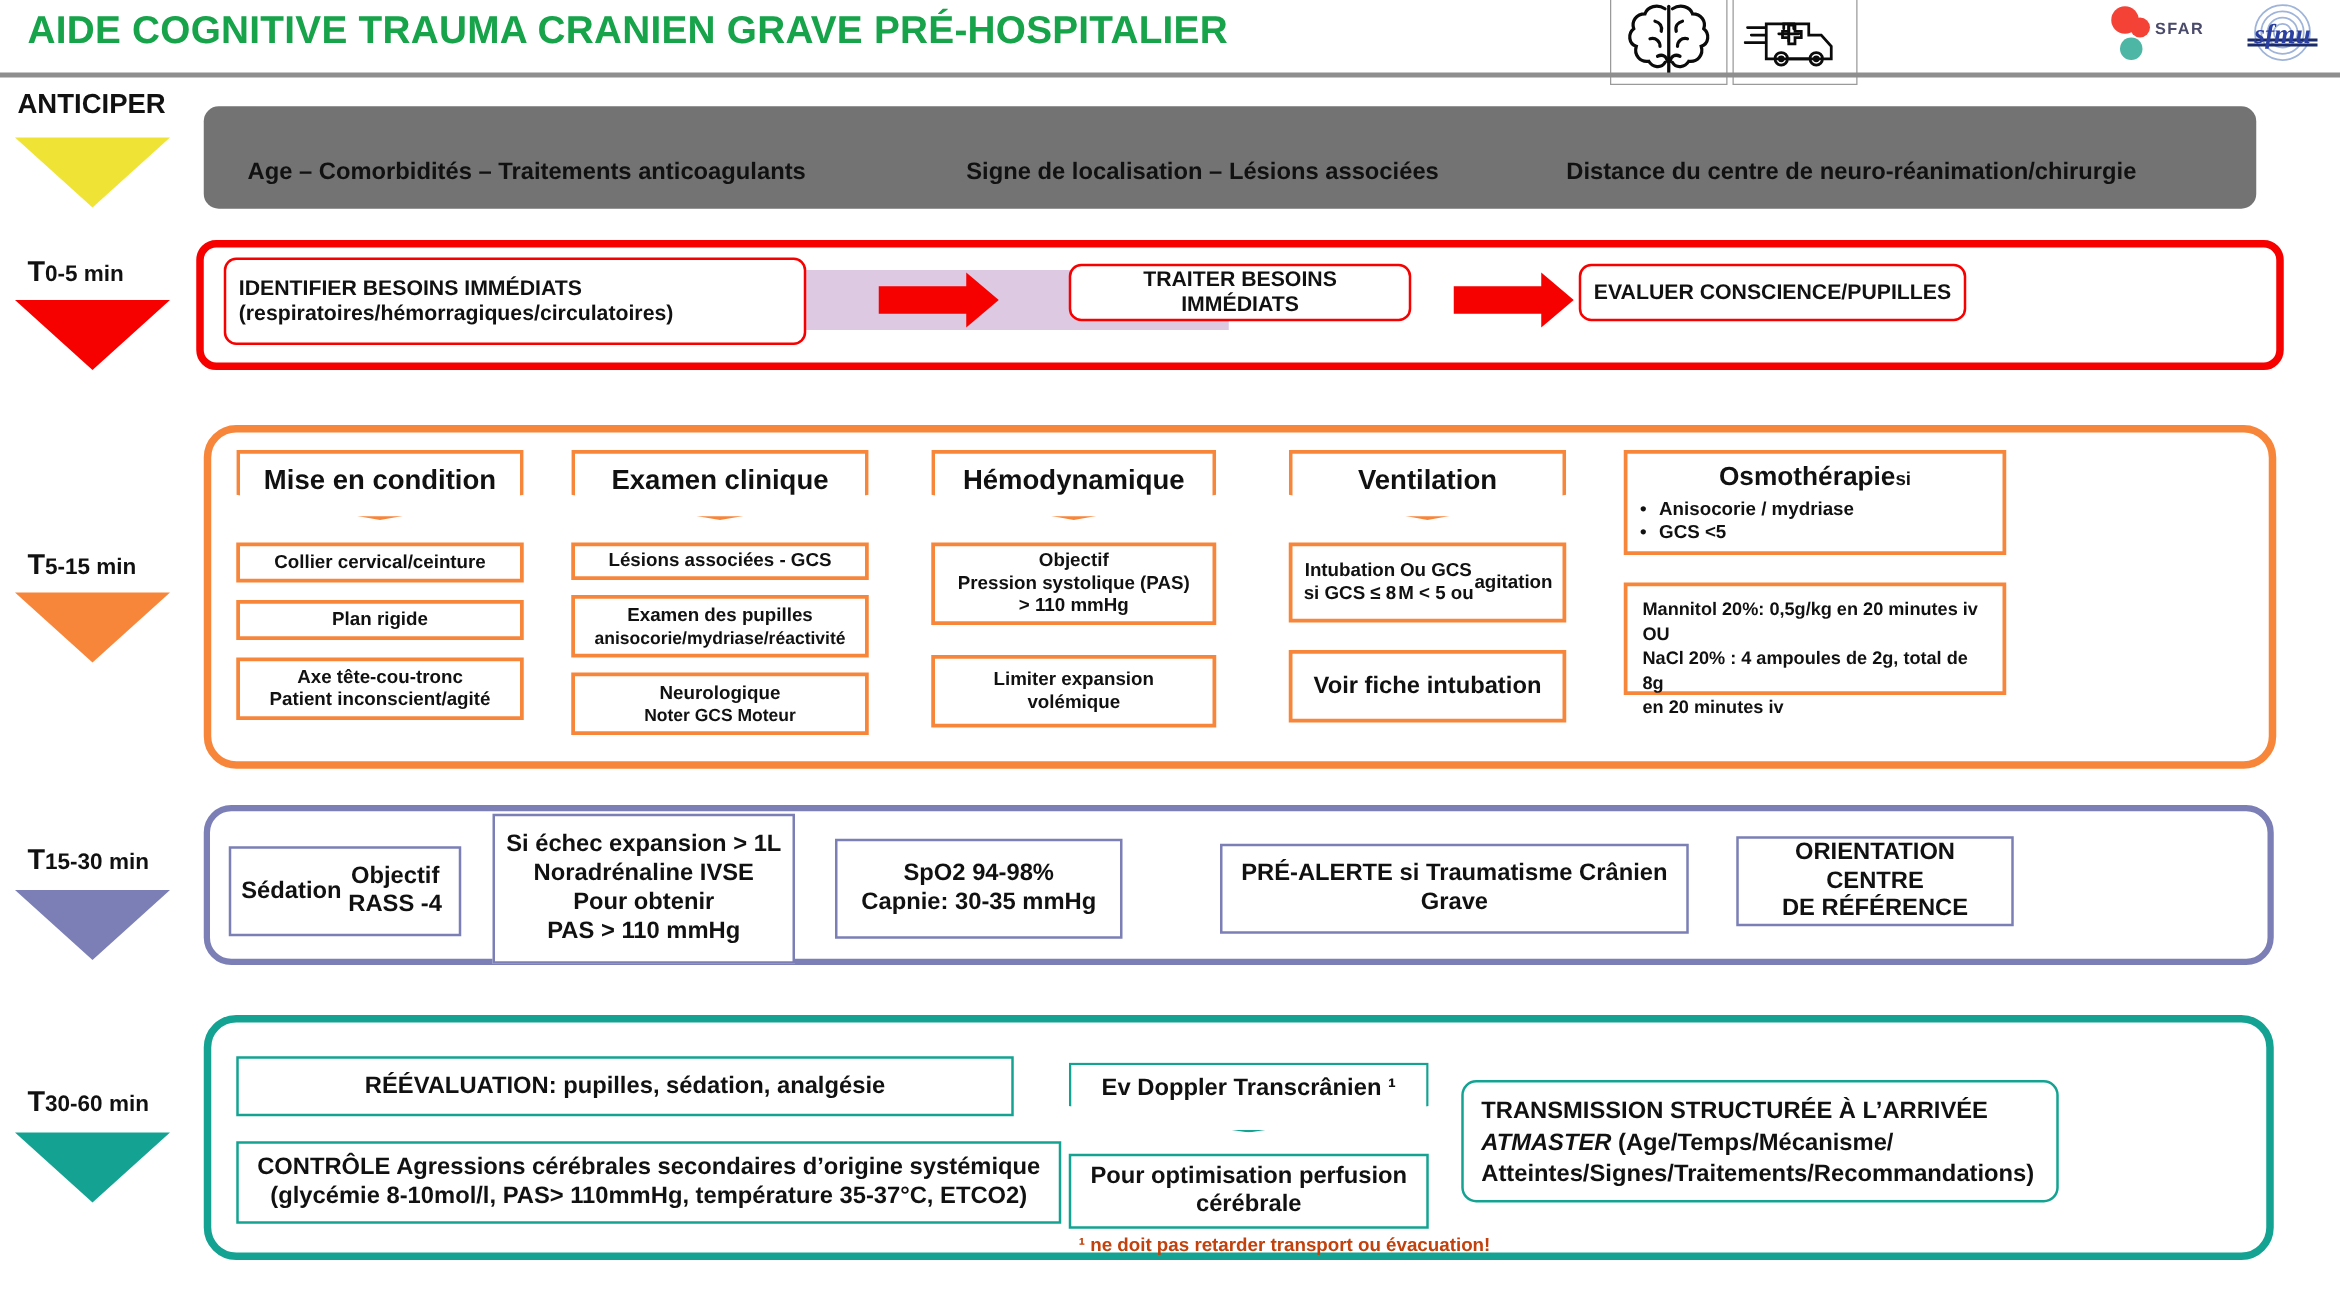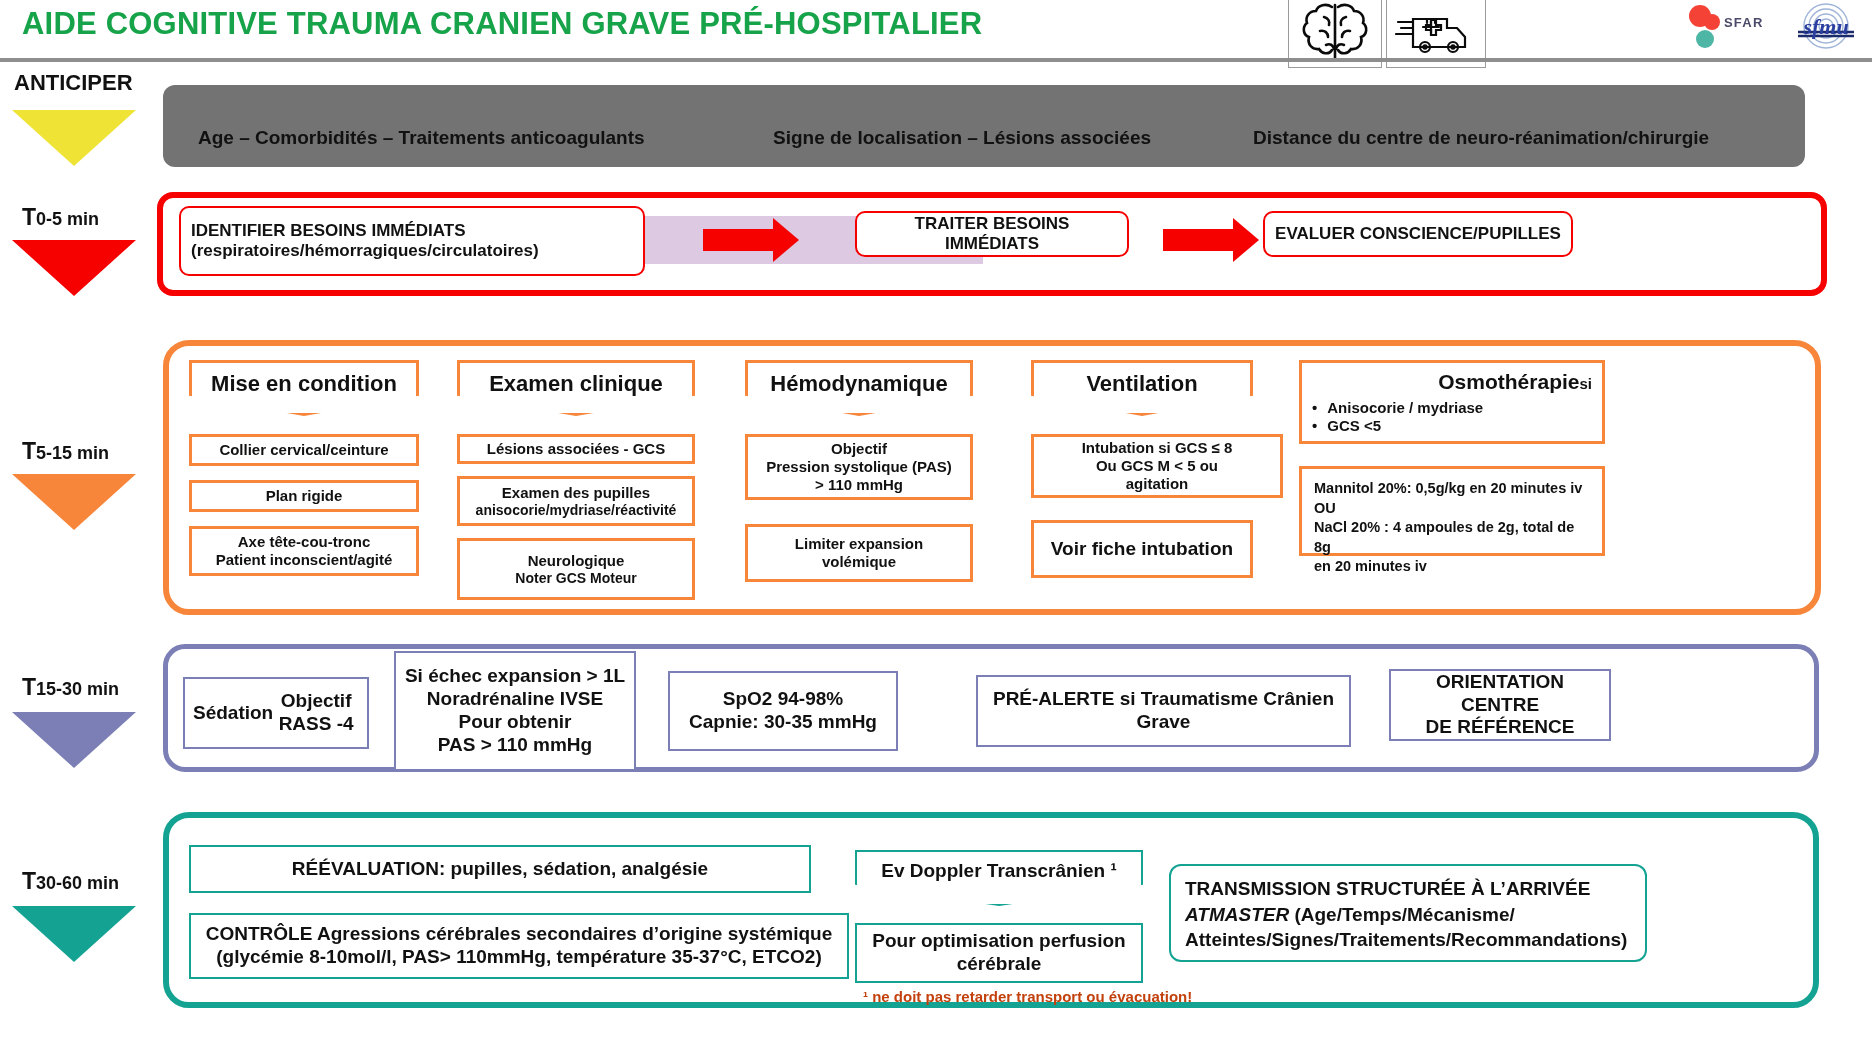--- a/index.html
+++ b/index.html
@@ -69,7 +69,7 @@
   .footnote{position:absolute;font-size:15px;font-weight:bold;color:#c2410c;white-space:nowrap;}
   .bullet-row{display:flex;align-items:flex-start;gap:10px;font-size:15px;font-weight:bold;}
   .left{text-align:left;justify-content:flex-start;}
-  .osmo-title{font-size:21px;font-weight:bold;text-align:right;}
+  .osmo-title{font-size:21px;font-weight:bold;text-align:center;}
   .osmo-si{font-size:15px;font-weight:bold;}
   .mannitol{font-size:14.5px;font-weight:bold;line-height:1.35;text-align:left;}
   .atm{font-size:19px;font-weight:bold;line-height:1.35;text-align:left;}

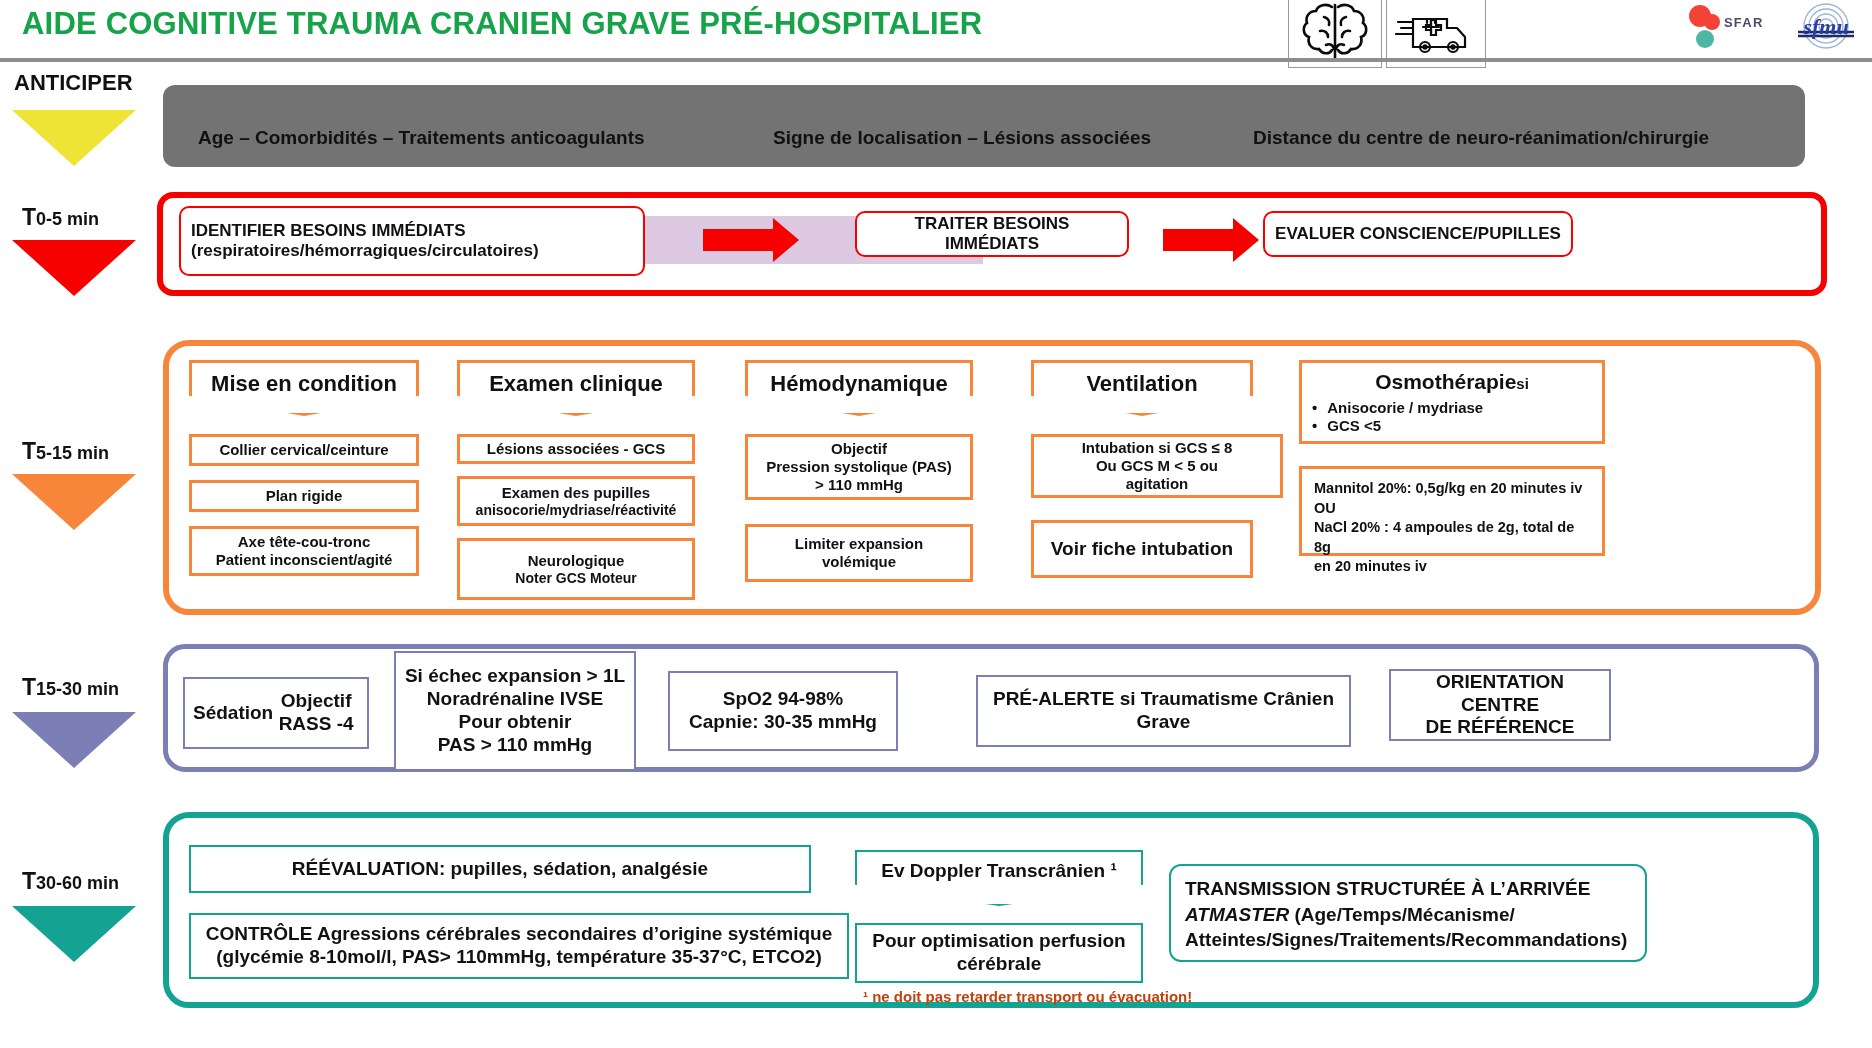--- a/index.html
+++ b/index.html
@@ -244,7 +244,7 @@
       <div class="chev chev-orange" style="width:222px;height:56px;clip-path:polygon(0 0,100% 0,100% 64%,50% 100%,0 64%);">
         <span class="chev-inner">Ventilation</span>
       </div>
-      <div class="box box-orange" style="margin-top:18px;width:252px;height:64px;flex-direction:column;">
+      <div class="box box-orange" style="margin-top:18px;width:222px;height:64px;flex-direction:row;">
         <span>Intubation si GCS ≤ 8</span>
         <span>Ou GCS M &lt; 5 ou</span>
         <span>agitation</span>

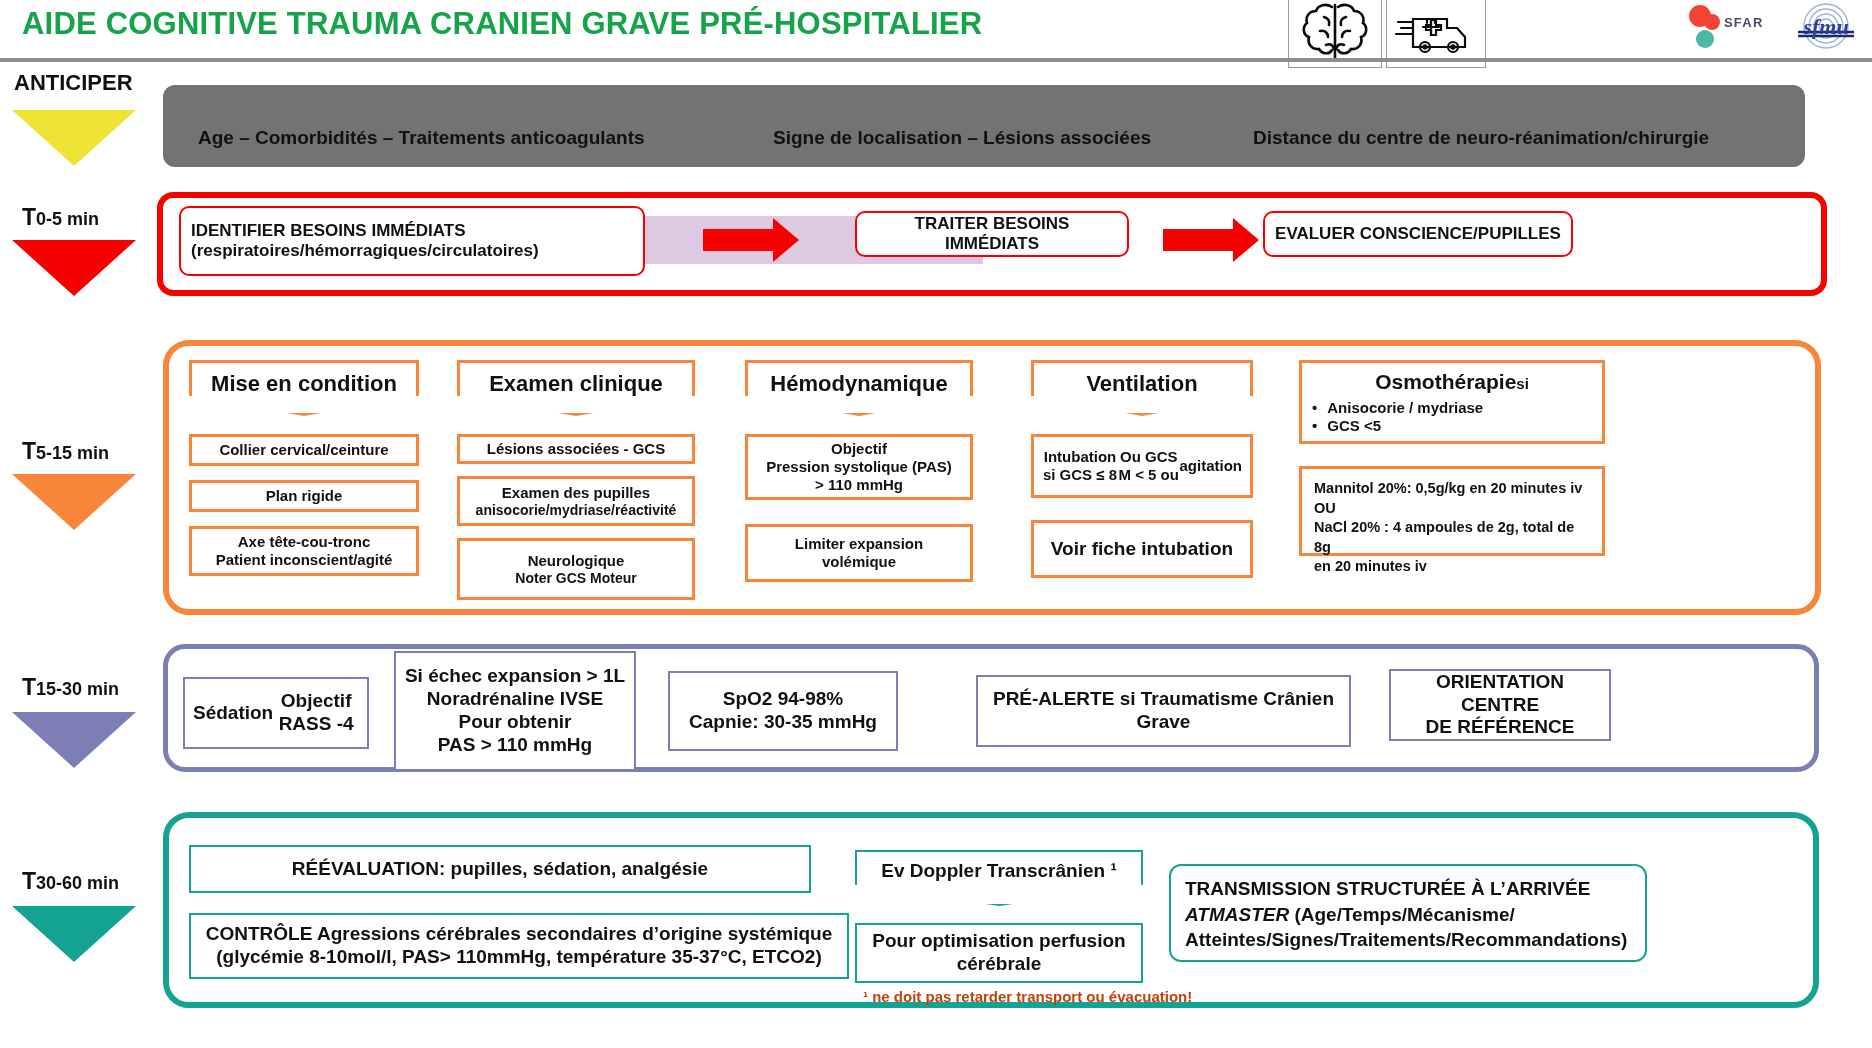--- a/index.html
+++ b/index.html
@@ -219,7 +219,7 @@
         <span>Examen des pupilles</span>
         <span style="font-size:14px;">anisocorie/mydriase/réactivité</span>
       </div>
-      <div class="box box-orange" style="margin-top:12px;width:238px;height:62px;flex-direction:column;">
+      <div class="box box-orange" style="margin-top:12px;width:238px;height:50px;flex-direction:column;">
         <span>Neurologique</span>
         <span style="font-size:14px;">Noter GCS Moteur</span>
       </div>

